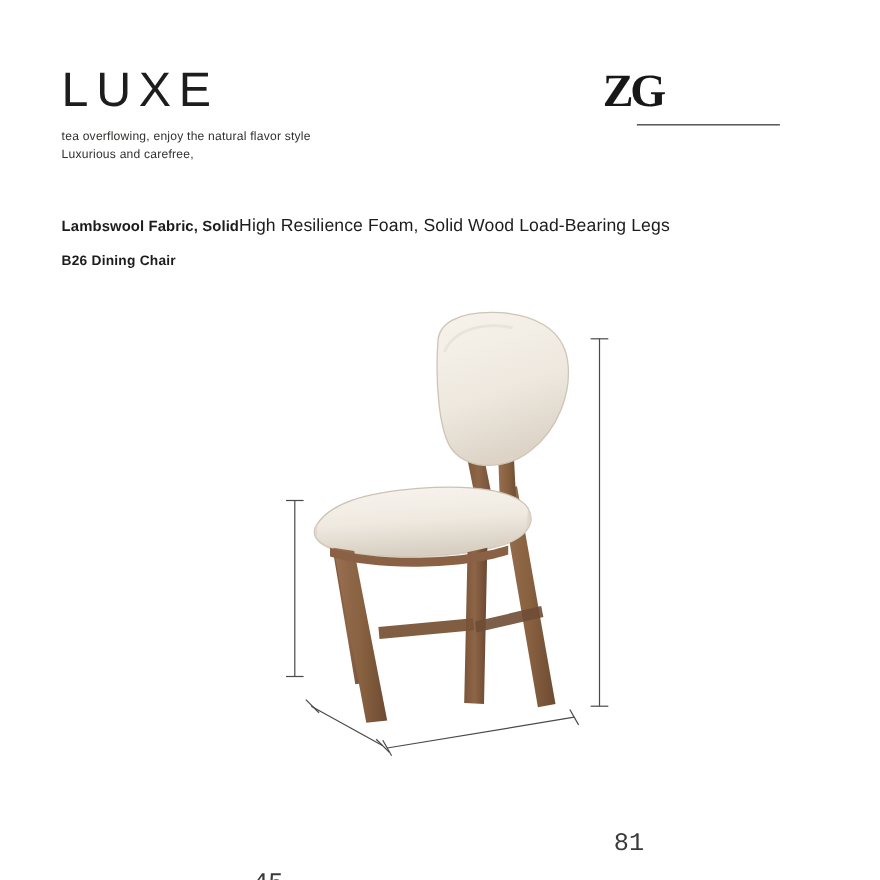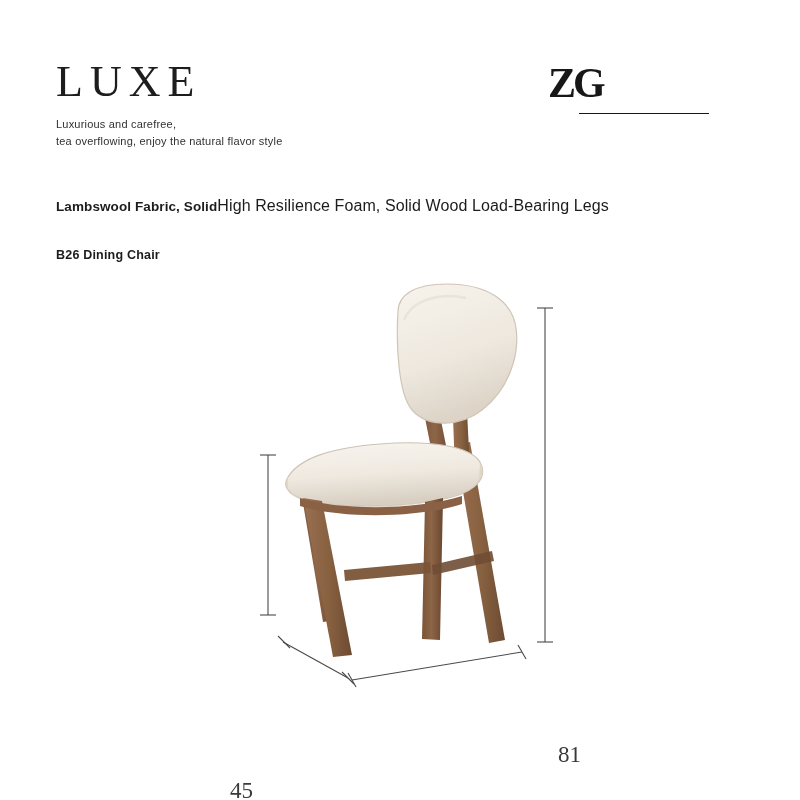--- a/index.html
+++ b/index.html
@@ -28,7 +28,7 @@
     top: 60px;
   }
   .brand-title {
-    font-family: Liberation Serif, serif;
+    font-family: Liberation Sans, sans-serif;
     font-size: 44px;
     letter-spacing: 7px;
     color: #1d1d1d;

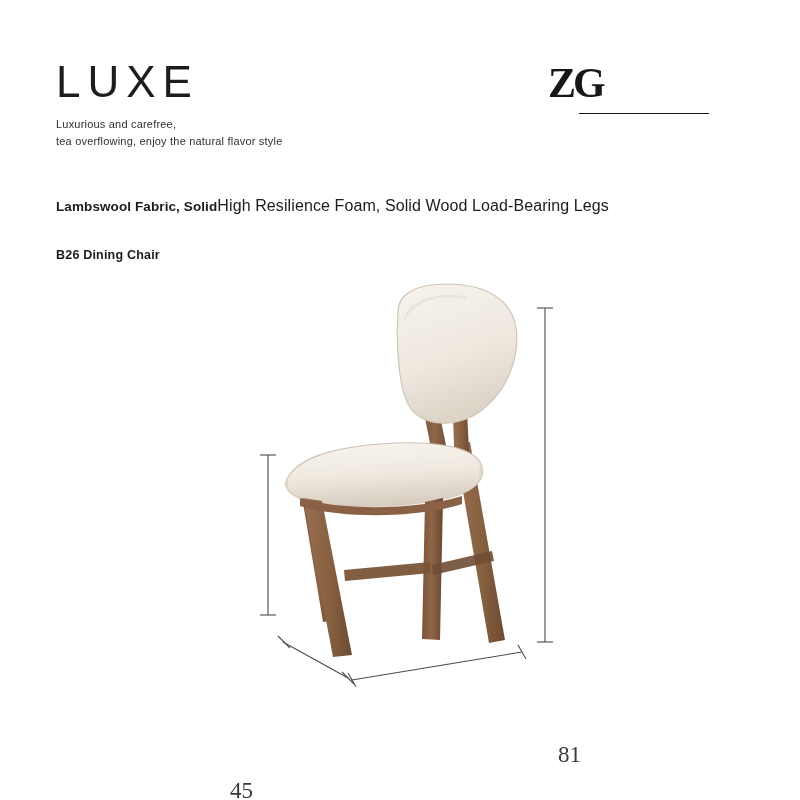--- a/index.html
+++ b/index.html
@@ -127,8 +127,8 @@
   <div class="brand-block">
     <div class="brand-title">LUXE</div>
     <div class="brand-tagline">
+      <div>tea overflowing, enjoy the natural flavor style</div>
       <div>Luxurious and carefree,</div>
-      <div>tea overflowing, enjoy the natural flavor style</div>
     </div>
   </div>
 

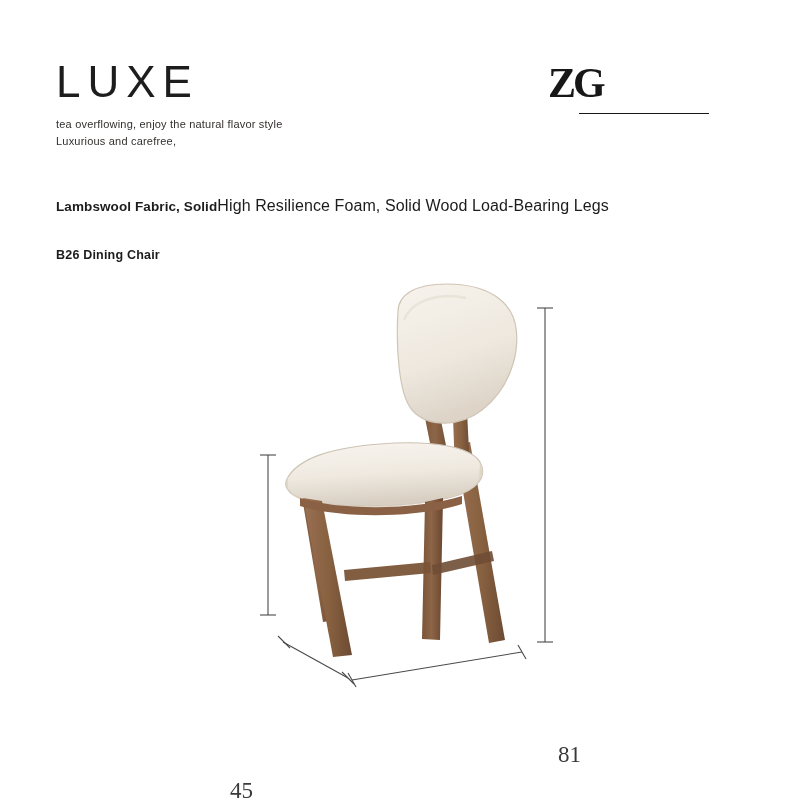--- a/index.html
+++ b/index.html
@@ -95,7 +95,7 @@
   .model-line {
     position: absolute;
     left: 56px;
-    top: 248px;
+    top: 230px;
     font-size: 12.5px;
     font-weight: 700;
     color: #1c1c1c;

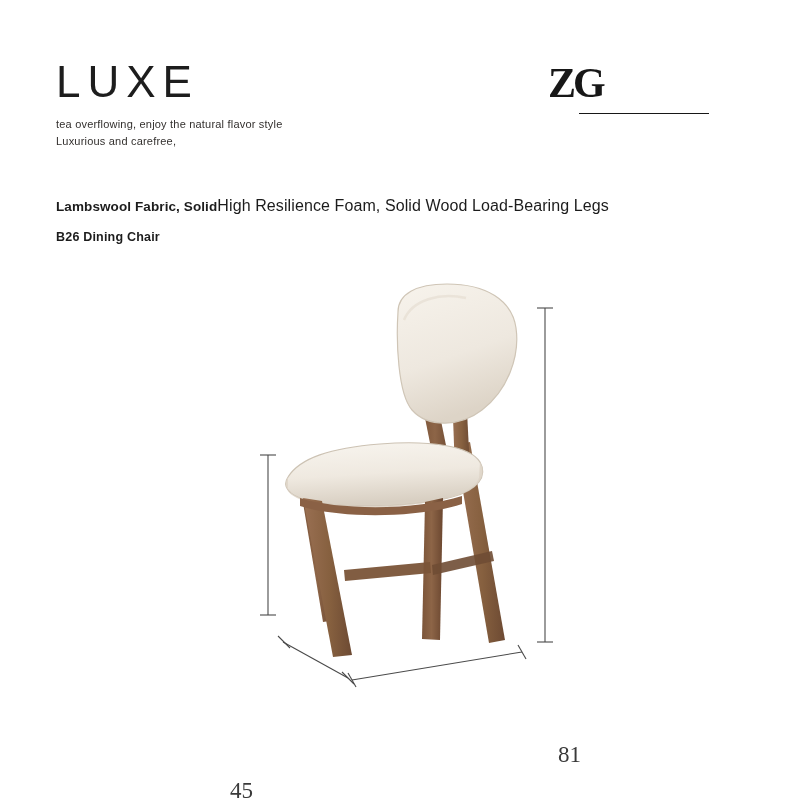--- a/index.html
+++ b/index.html
@@ -114,7 +114,8 @@
     position: absolute;
     font-size: 23px;
     color: #3a3a3a;
-    font-family: Liberation Serif, serif;
+    font-family: Liberation Mono, monospace;
+    margin-top: 12px;
   }
   .dim-h { top: 472px; left: 558px; }
   .dim-seat { top: 508px; left: 230px; }

